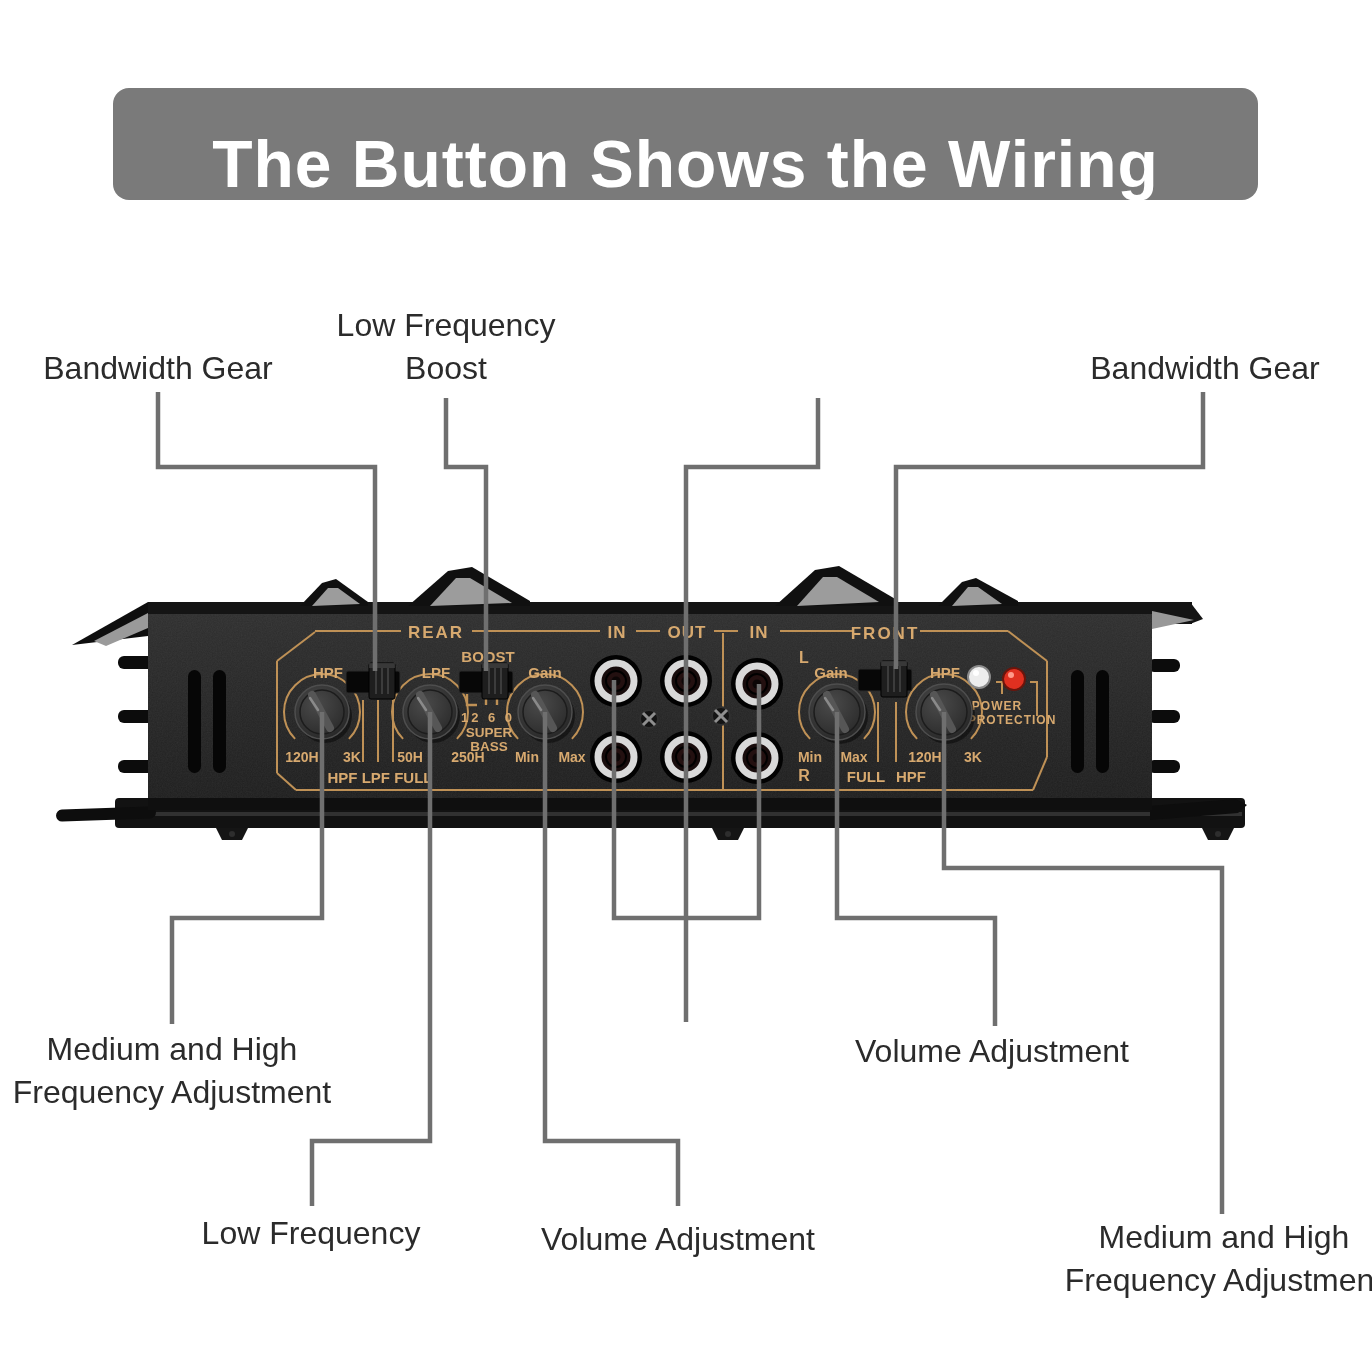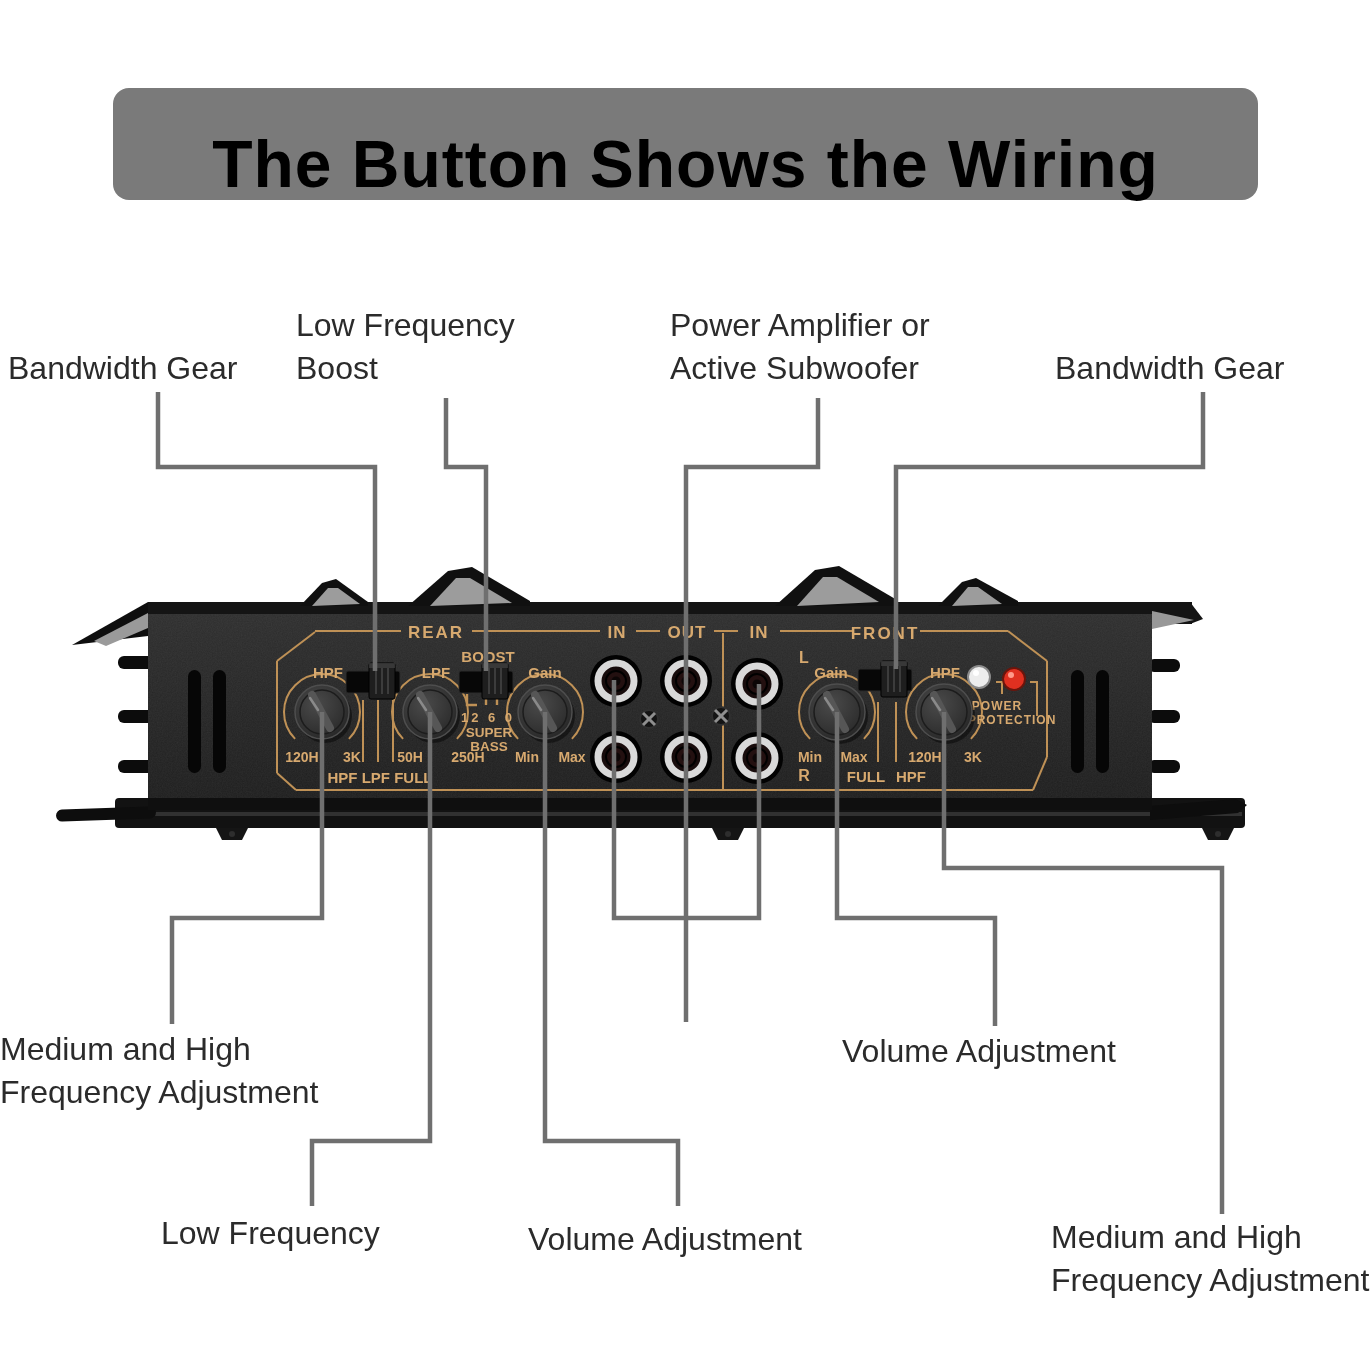--- a/index.html
+++ b/index.html
@@ -7,7 +7,7 @@
           font-family:"Liberation Sans", sans-serif;}
   #banner{position:absolute;left:113px;top:88px;width:1145px;height:112px;background:#7a7a7a;
           border-radius:16px;display:flex;align-items:center;justify-content:center;}
-  #banner .t{color:#000000;font-size:66px;font-weight:bold;letter-spacing:1px;margin-top:40px;}
+  #banner .t{color:#ffffff;font-size:66px;font-weight:bold;letter-spacing:1px;margin-top:40px;}
   .lbl{position:absolute;color:#2b2b2b;font-size:32px;line-height:43px;}
   svg{position:absolute;left:0;top:0;}
 </style>

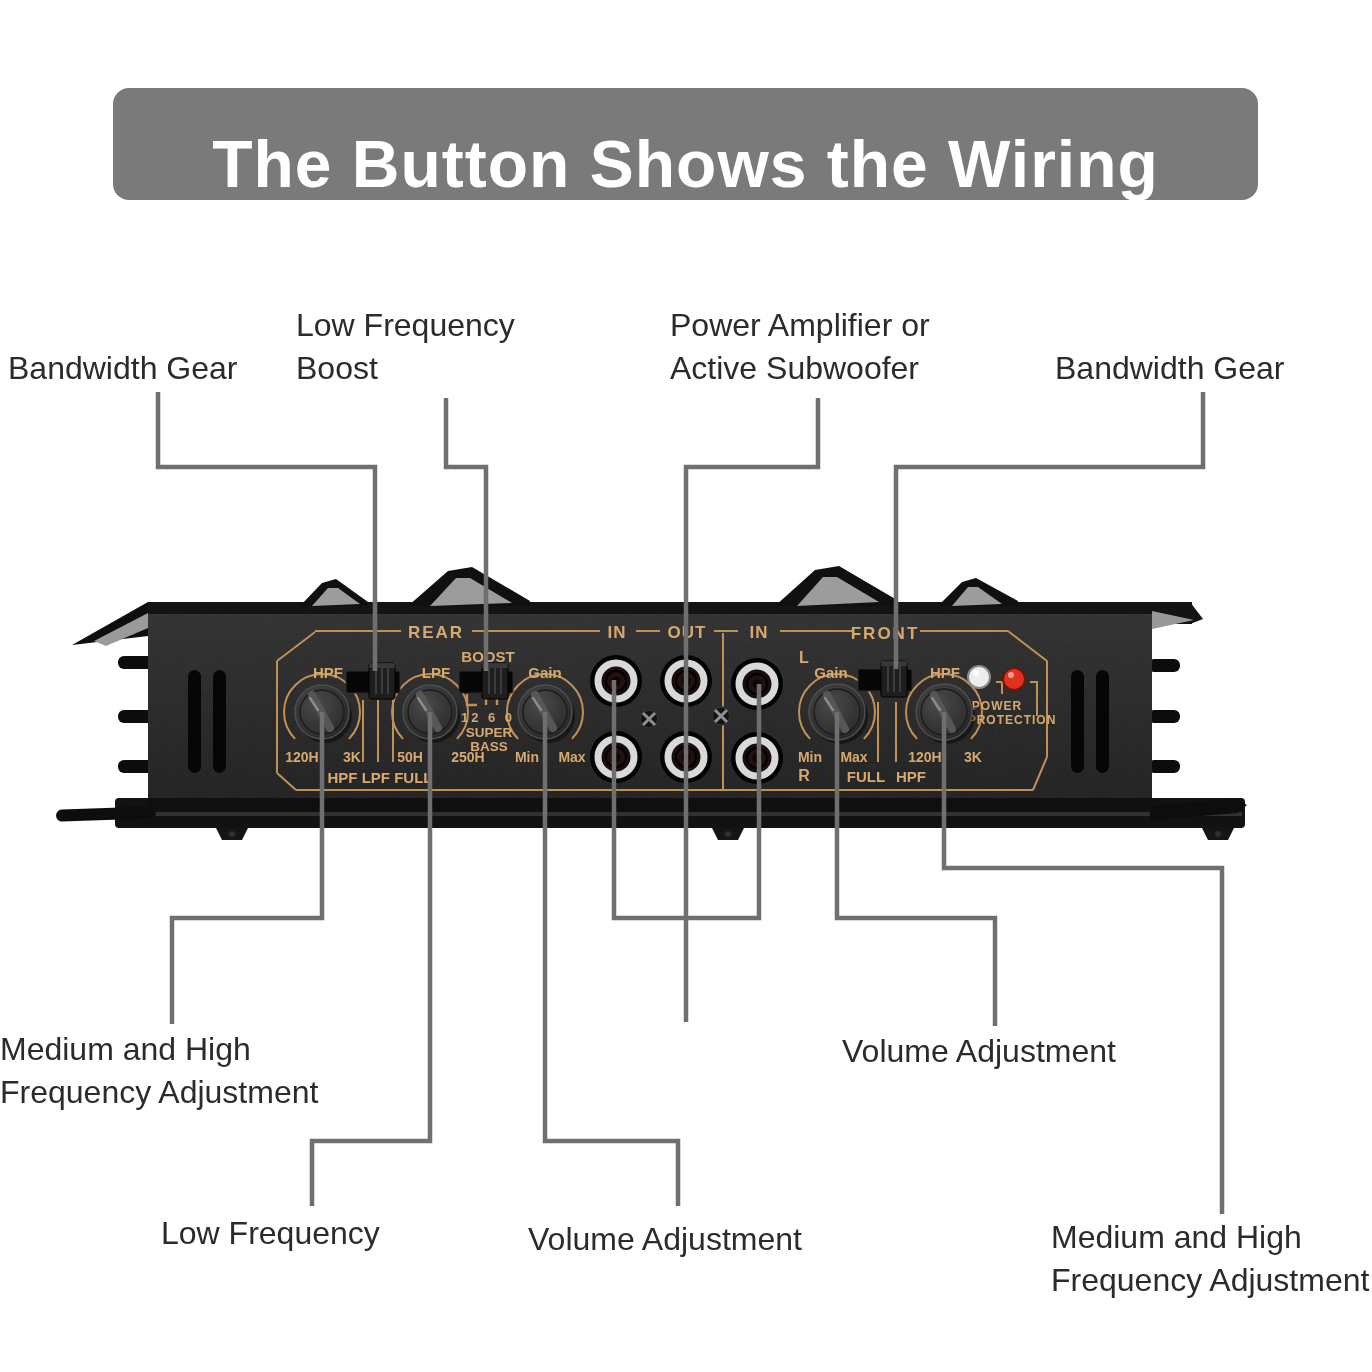--- a/index.html
+++ b/index.html
@@ -8,7 +8,7 @@
   #banner{position:absolute;left:113px;top:88px;width:1145px;height:112px;background:#7a7a7a;
           border-radius:16px;display:flex;align-items:center;justify-content:center;}
   #banner .t{color:#ffffff;font-size:66px;font-weight:bold;letter-spacing:1px;margin-top:40px;}
-  .lbl{position:absolute;color:#2b2b2b;font-size:32px;line-height:43px;}
+  .lbl{position:absolute;color:#2b2b2b;font-size:32px;line-height:43px;text-align:center;}
   svg{position:absolute;left:0;top:0;}
 </style>
 </head>

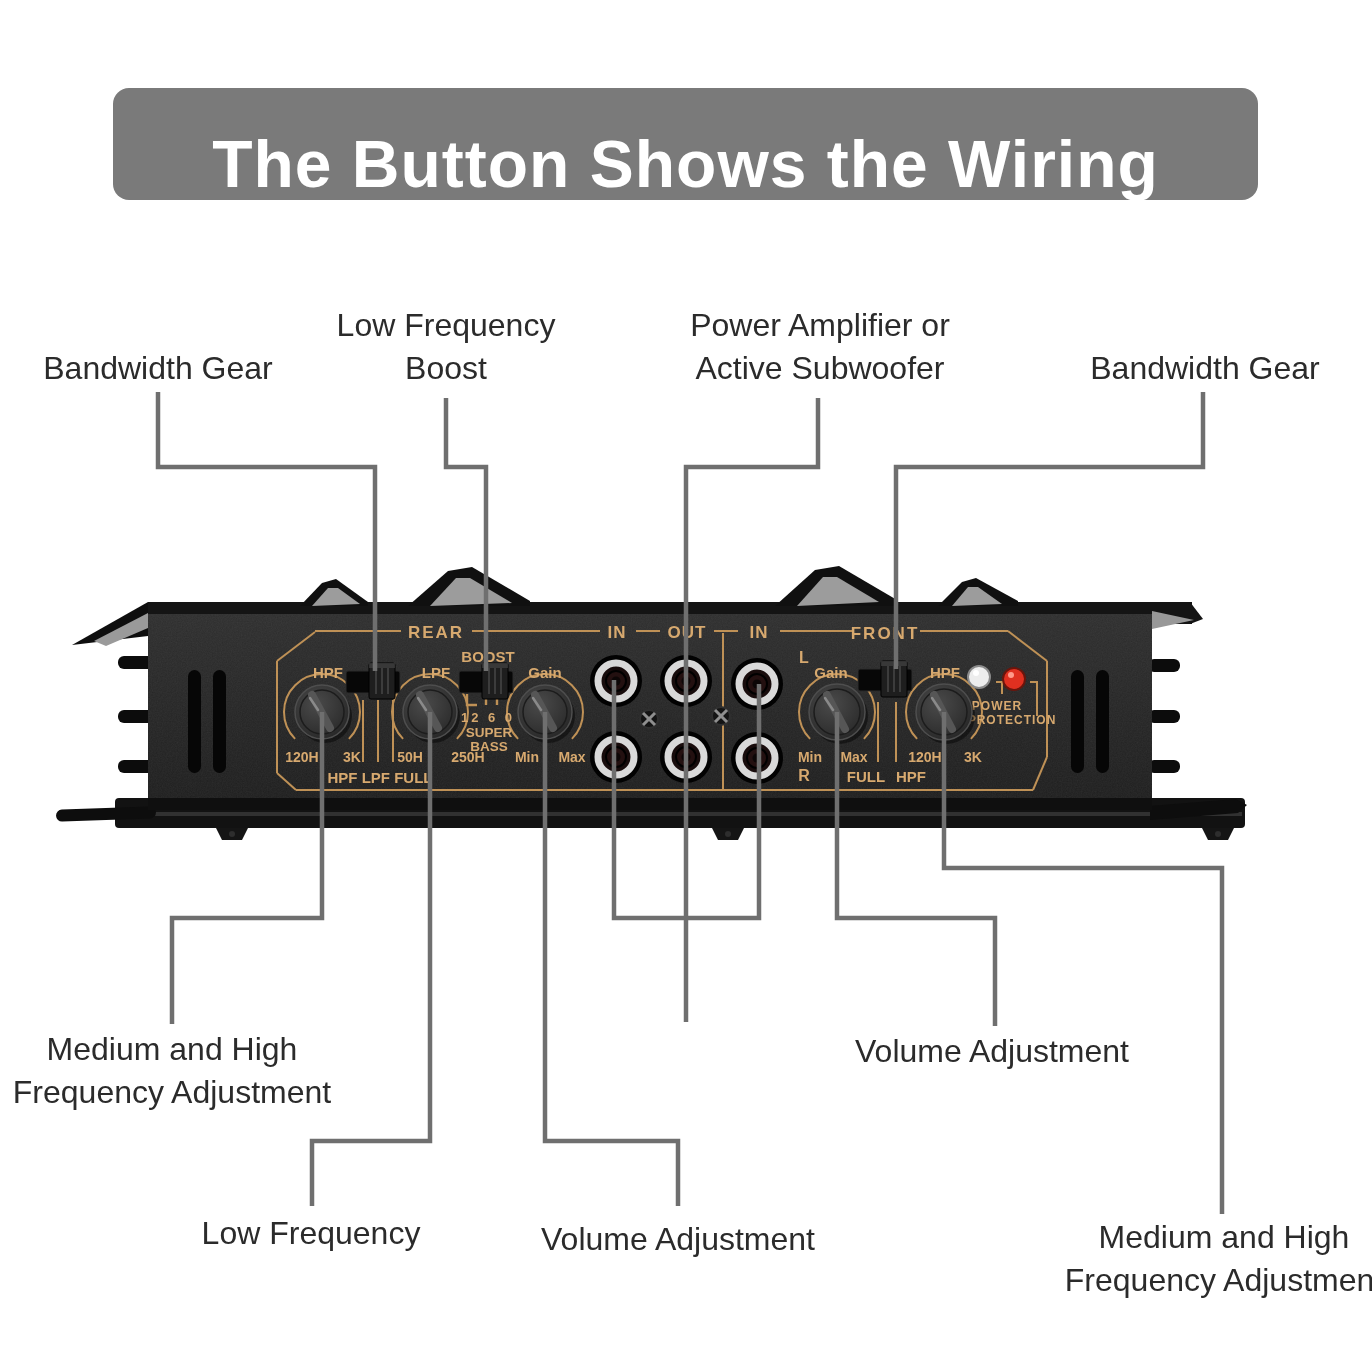--- a/index.html
+++ b/index.html
@@ -309,10 +309,6 @@
     <div>Low Frequency</div>
     <div>Boost</div>
   </div>
-  <div class="lbl" style="left:670px;top:304px;width:300px;">
-    <div>Power Amplifier or</div>
-    <div>Active Subwoofer</div>
-  </div>
   <div class="lbl" style="left:1055px;top:347px;width:300px;">
     <div>Bandwidth Gear</div>
   </div>

